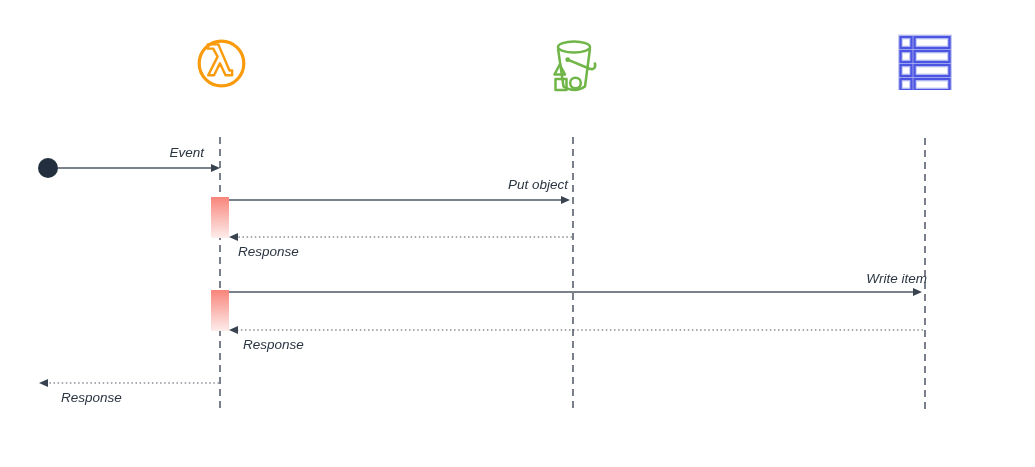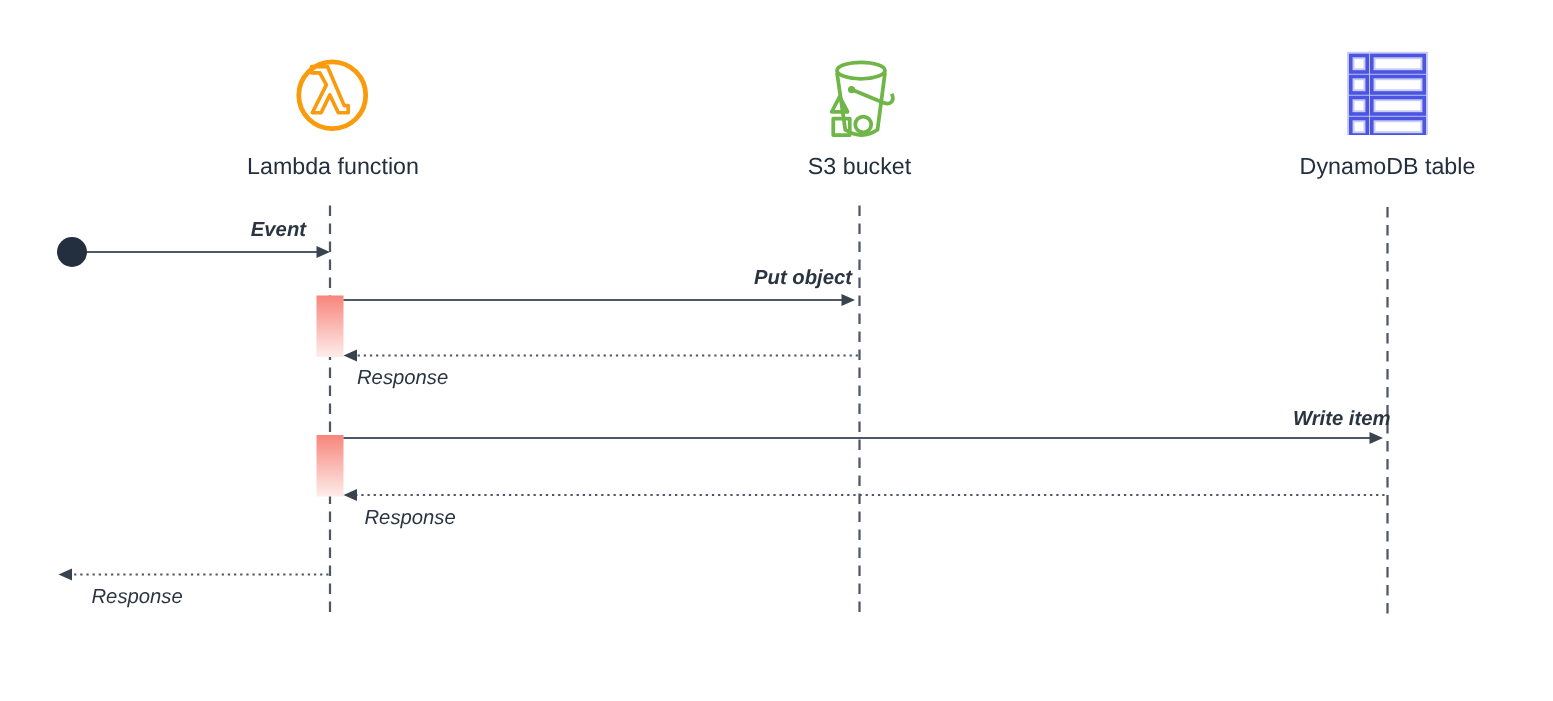--- a/index.html
+++ b/index.html
@@ -83,7 +83,6 @@
     </g>
   </svg>
 
-  <div class="actor-label" style="left:112px;top:103px">Lambda function</div>
   <div class="actor-label" style="left:463px;top:103px">S3 bucket</div>
   <div class="actor-label" style="left:815px;top:103px">DynamoDB table</div>
 

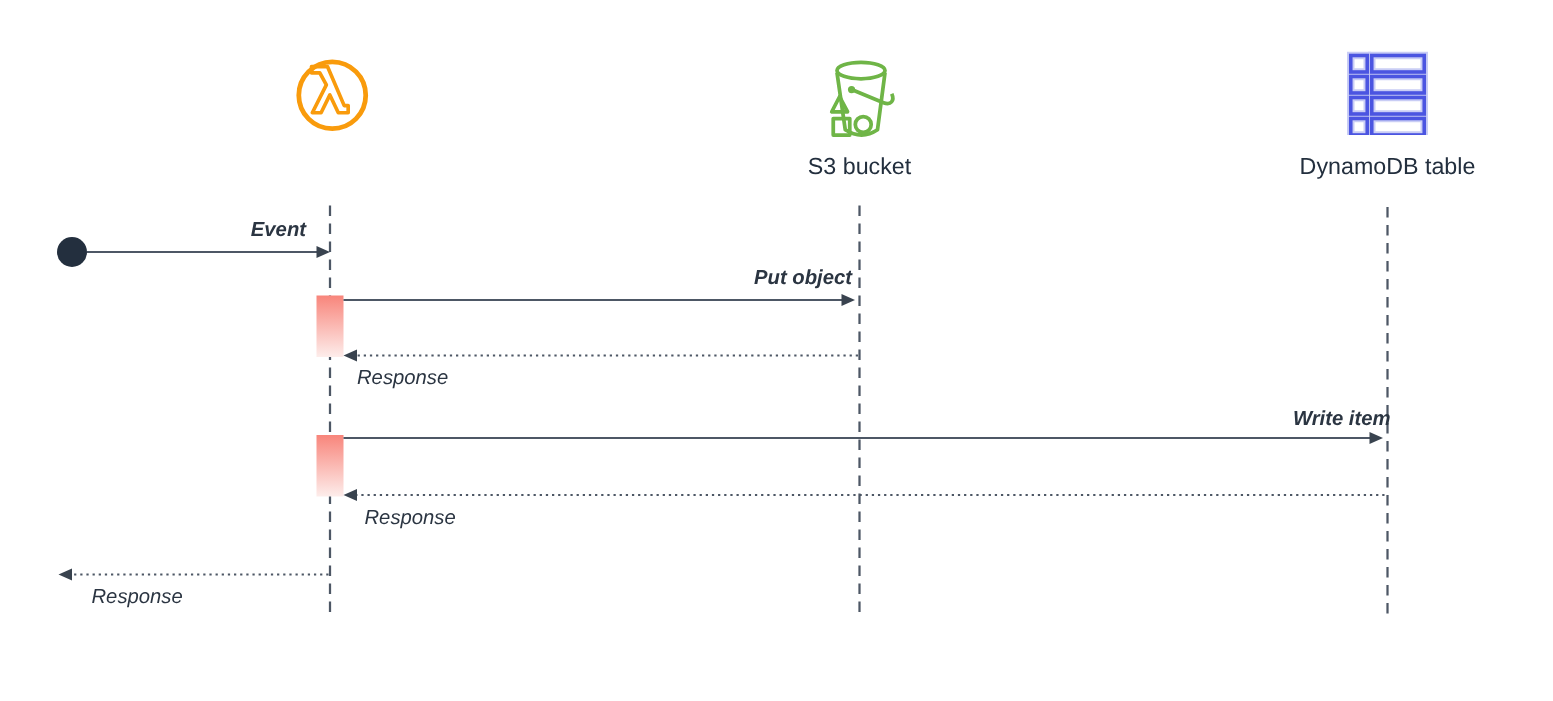--- a/index.html
+++ b/index.html
@@ -83,7 +83,6 @@
     </g>
   </svg>
 
-  <div class="actor-label" style="left:463px;top:103px">S3 bucket</div>
   <div class="actor-label" style="left:815px;top:103px">DynamoDB table</div>
 
   <svg class="overlay" width="1035" height="467" viewBox="0 0 1035 467">

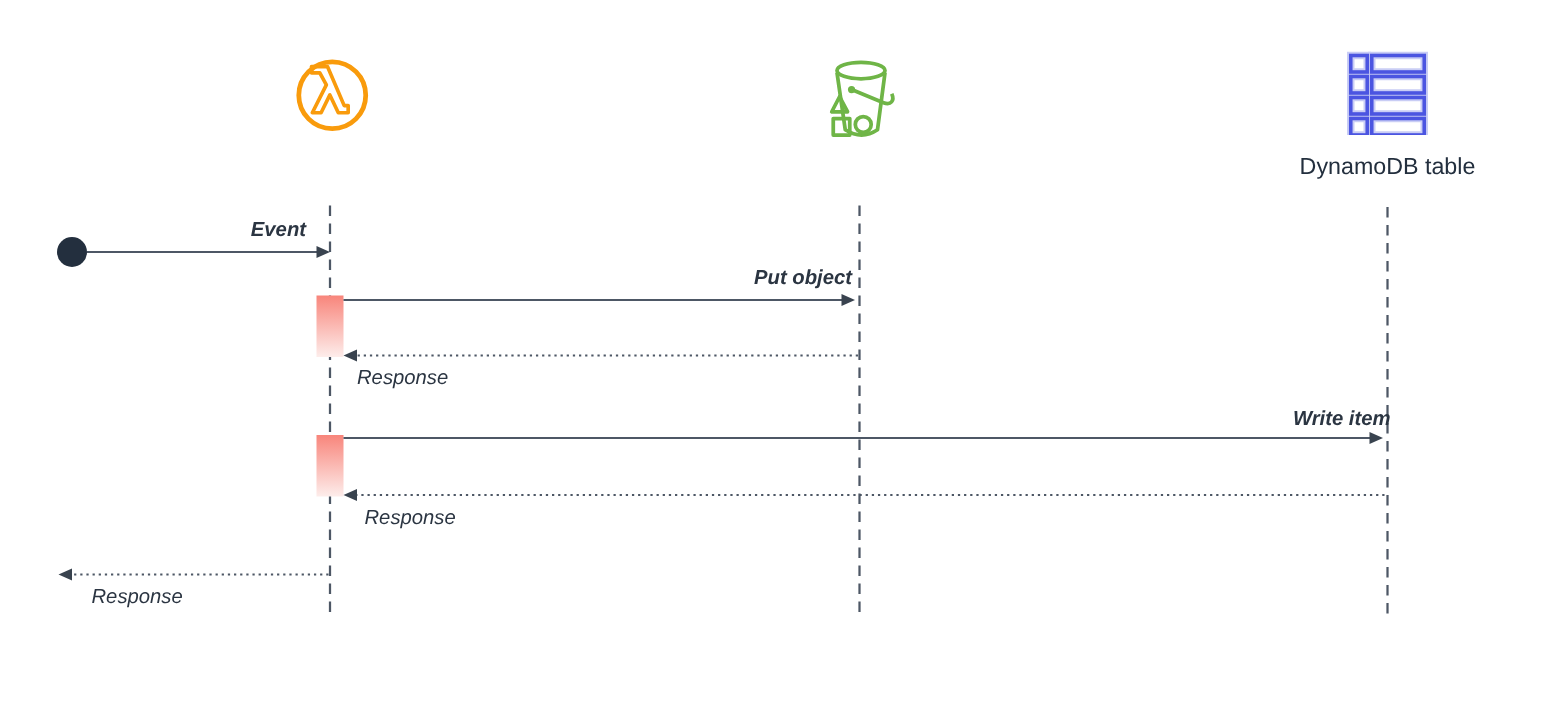--- a/index.html
+++ b/index.html
@@ -83,7 +83,6 @@
     </g>
   </svg>
 
-  <div class="actor-label" style="left:815px;top:103px">DynamoDB table</div>
 
   <svg class="overlay" width="1035" height="467" viewBox="0 0 1035 467">
     <defs>

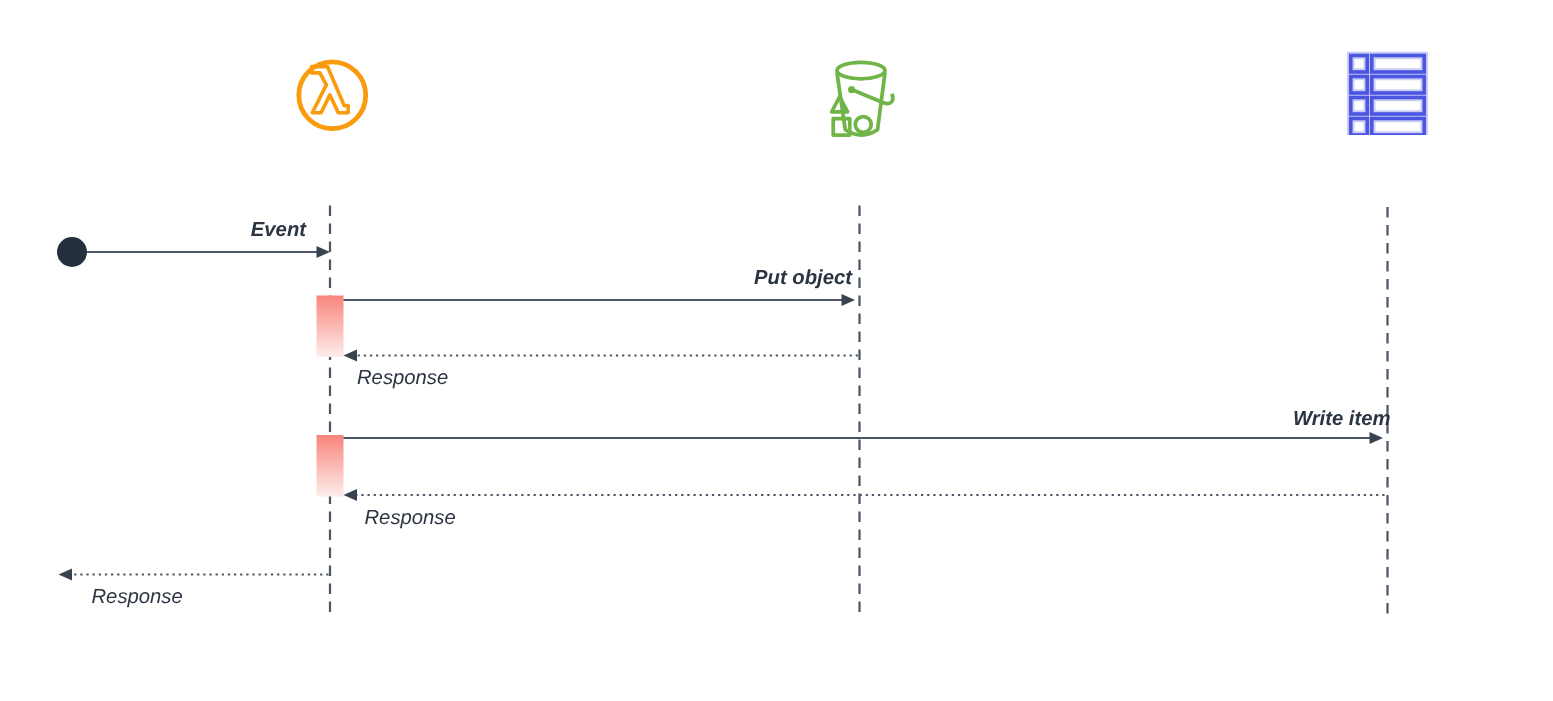--- a/index.html
+++ b/index.html
@@ -35,7 +35,7 @@
     line-height:16px;
     white-space:nowrap;
   }
-  .msg-label.r{text-align:right;font-weight:bold;}
+  .msg-label.r{text-align:right;}
   .overlay{position:absolute;left:0;top:0;}
 </style>
 </head>

